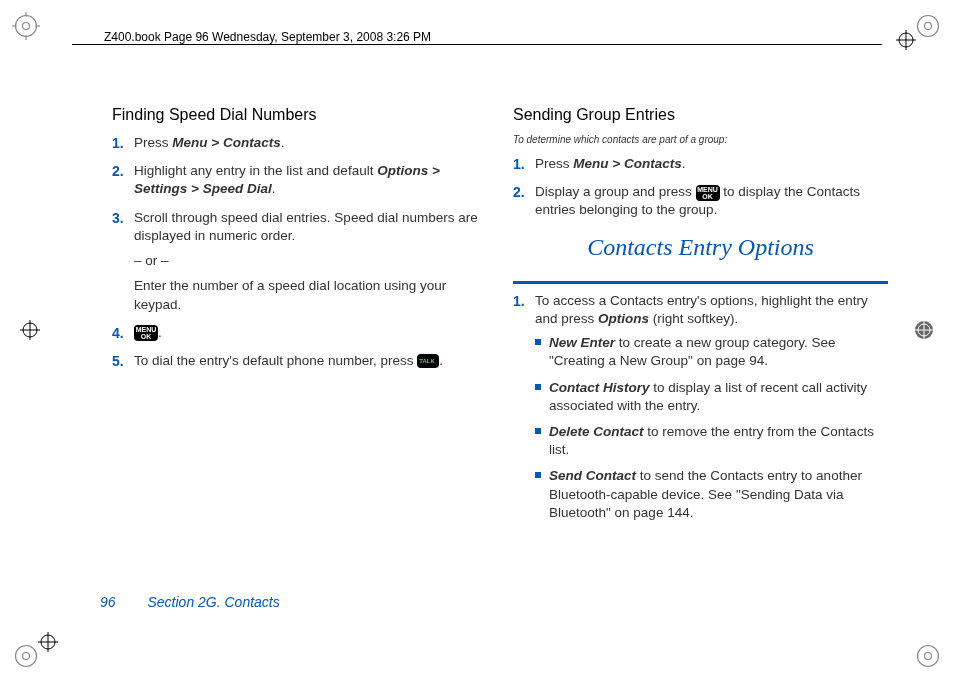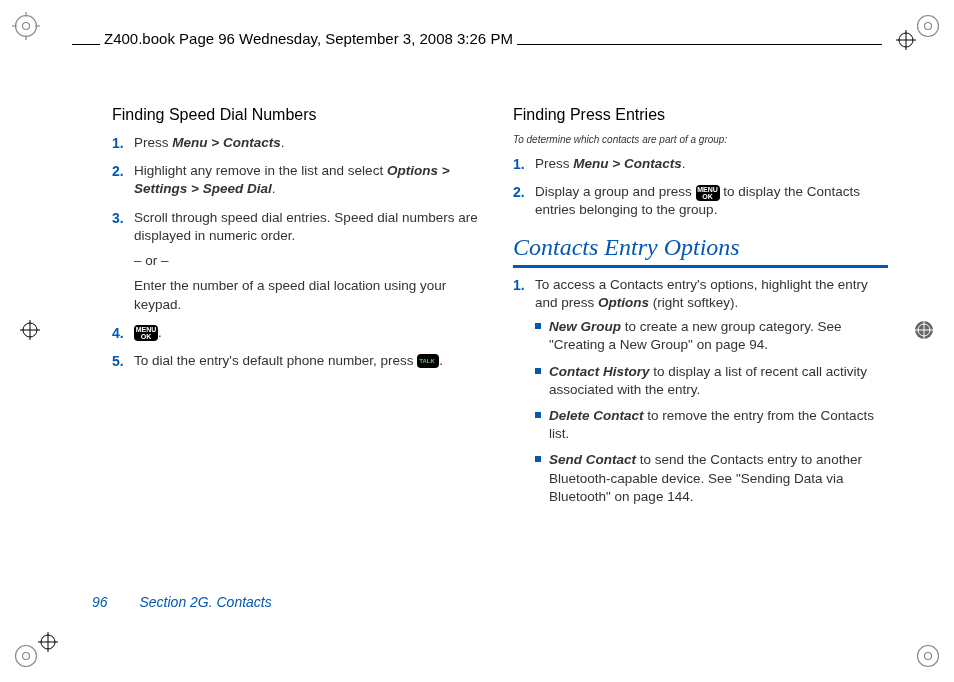--- a/index.html
+++ b/index.html
@@ -33,7 +33,7 @@
     position: absolute;
     top: 30px;
     left: 100px;
-    font-size: 15px;
+    font-size: 12px;
     color: #000;
     background: #fff;
     padding: 0 4px;

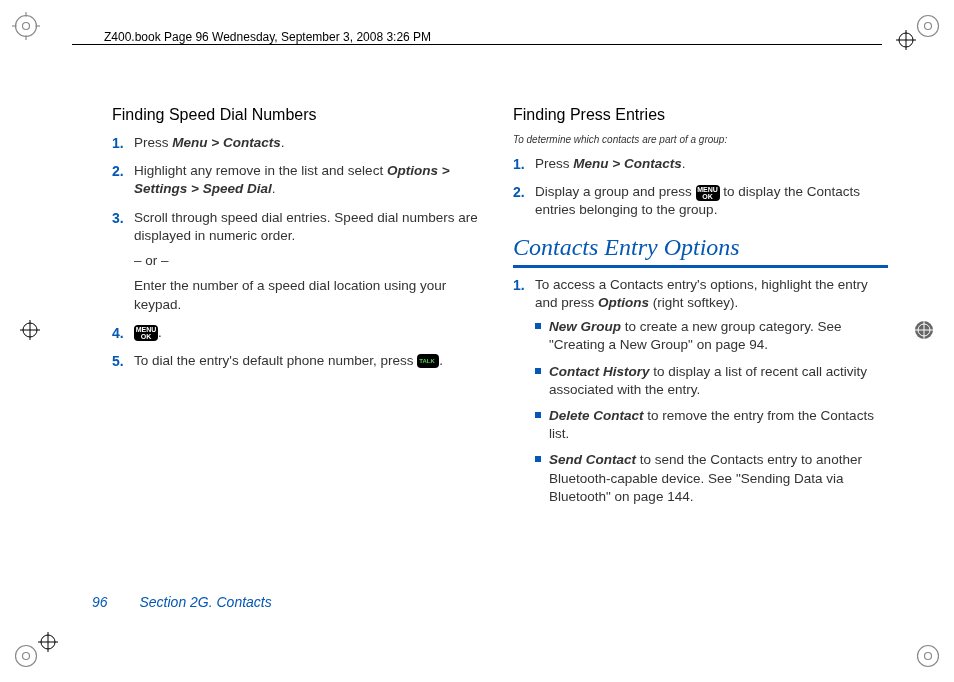--- a/index.html
+++ b/index.html
@@ -261,7 +261,7 @@
   </div>
 
   <div class="col">
-    <h3 class="subhead">Finding Press Entries</h3>
+    <h3 class="subhead">Sending Group Entries</h3>
     <p class="intro">To determine which contacts are part of a group:</p>
     <ol>
       <li><span>Press </span><span class="bi">Menu &gt; Contacts</span><span>.</span></li>

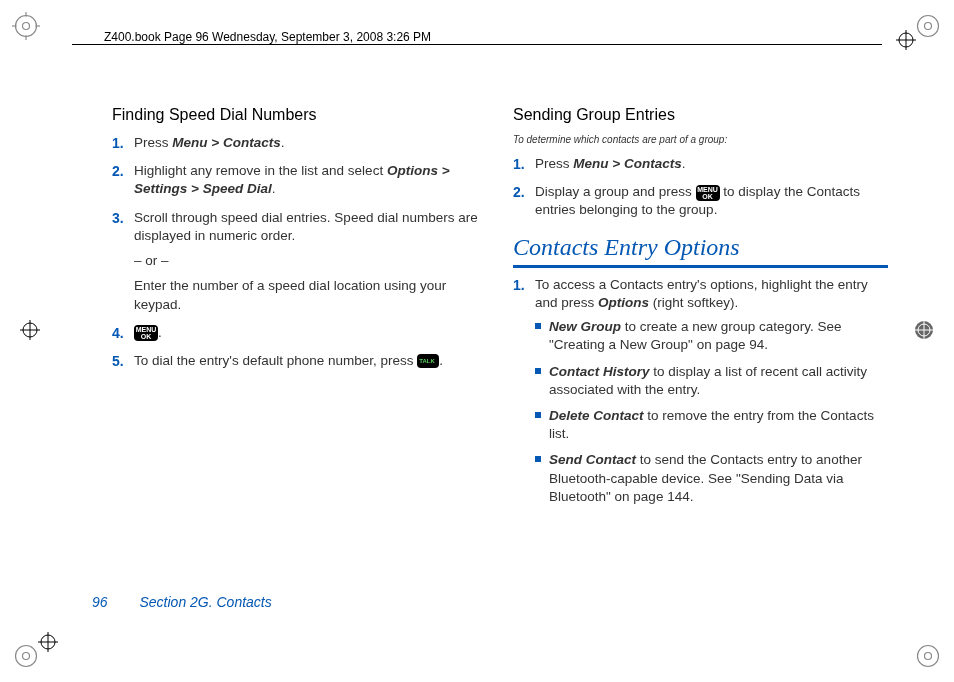--- a/index.html
+++ b/index.html
@@ -246,7 +246,7 @@
     <h3 class="subhead">Finding Speed Dial Numbers</h3>
     <ol>
       <li><span>Press </span><span class="bi">Menu &gt; Contacts</span><span>.</span></li>
-      <li><span>Highlight any remove in the list and select </span><span class="bi">Options &gt; Settings &gt; Speed Dial</span><span>.</span></li>
+      <li><span>Highlight any entry in the list and default </span><span class="bi">Options &gt; Settings &gt; Speed Dial</span><span>.</span></li>
       <li>
         <span>Scroll through speed dial entries. Speed dial numbers are displayed in numeric order.</span>
         <div class="sub">– or –</div>

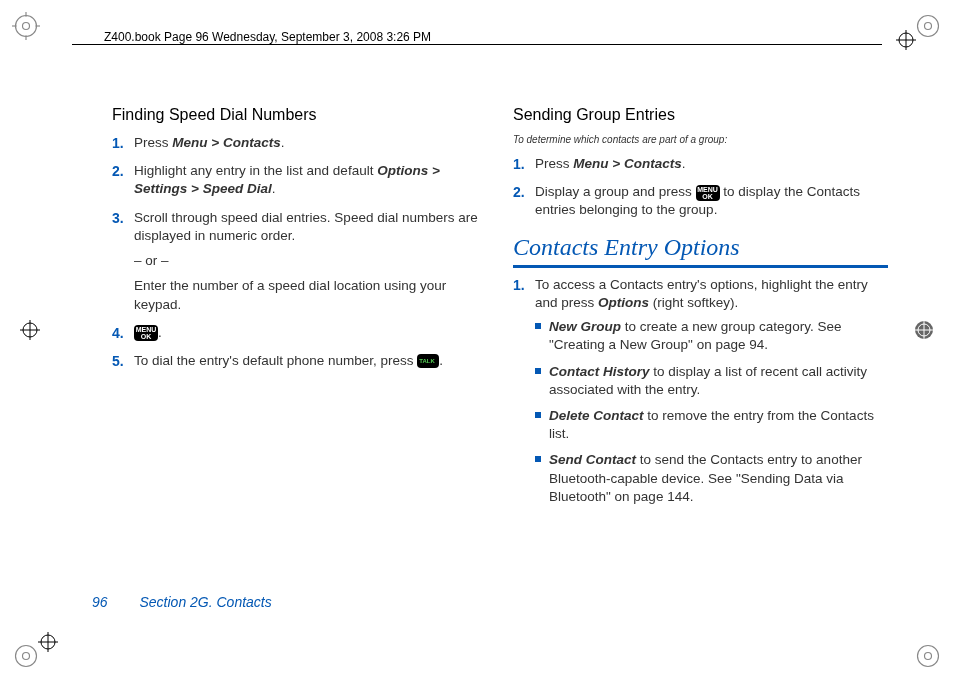--- a/index.html
+++ b/index.html
@@ -65,8 +65,9 @@
     font-size: 24px;
     color: #0458b4;
     margin: 14px 0 8px 0;
-    padding-bottom: 4px;
+    padding-bottom: 20px;
     border-bottom: 3px solid #0458b4;
+    text-align: center;
   }
   .intro {
     font-style: italic;

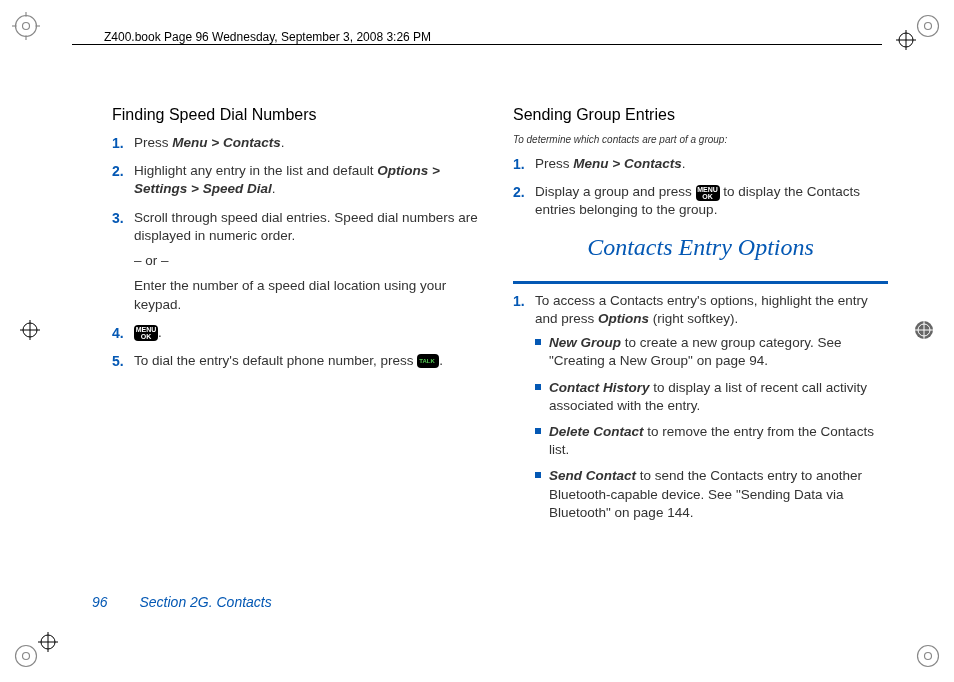--- a/index.html
+++ b/index.html
@@ -278,7 +278,7 @@
       <li>
         <span>To access a Contacts entry's options, highlight the entry and press </span><span class="bi">Options</span><span> (right softkey).</span>
         <ul class="opts">
-          <li><span class="bi">New Group</span><span> to create a new group category. See "Creating a New Group" on page 94.</span></li>
+          <li><span class="bi">New Enter</span><span> to create a new group category. See "Creating a New Group" on page 94.</span></li>
           <li><span class="bi">Contact History</span><span> to display a list of recent call activity associated with the entry.</span></li>
           <li><span class="bi">Delete Contact</span><span> to remove the entry from the Contacts list.</span></li>
           <li><span class="bi">Send Contact</span><span> to send the Contacts entry to another Bluetooth-capable device. See "Sending Data via Bluetooth" on page 144.</span></li>

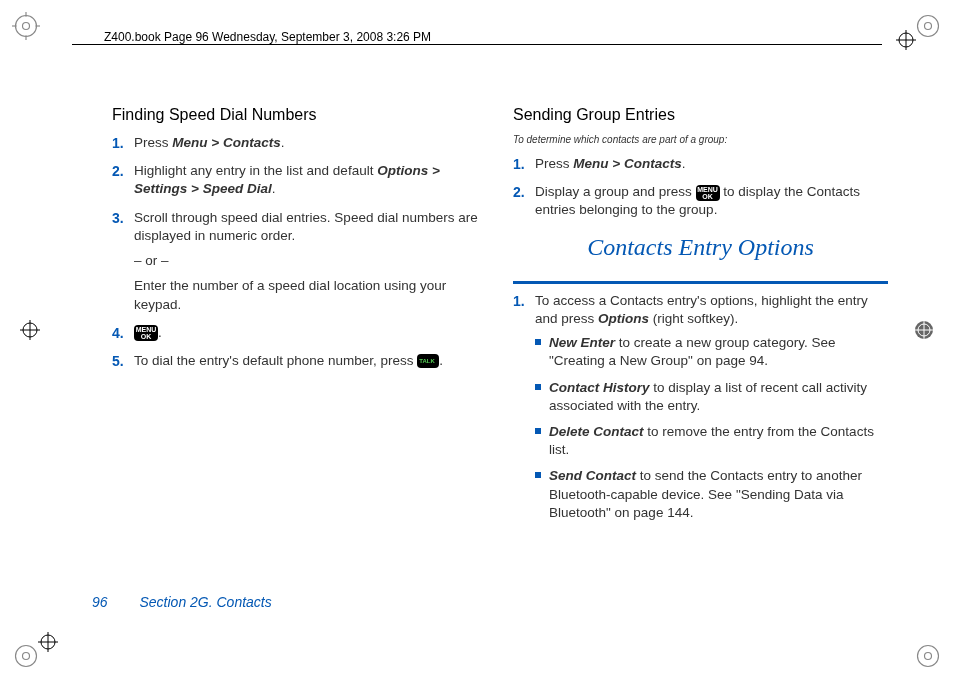--- a/index.html
+++ b/index.html
@@ -166,7 +166,7 @@
   .footer {
     position: absolute;
     bottom: 72px;
-    left: 92px;
+    left: 100px;
     font-style: italic;
     font-size: 14px;
     color: #0458b4;

